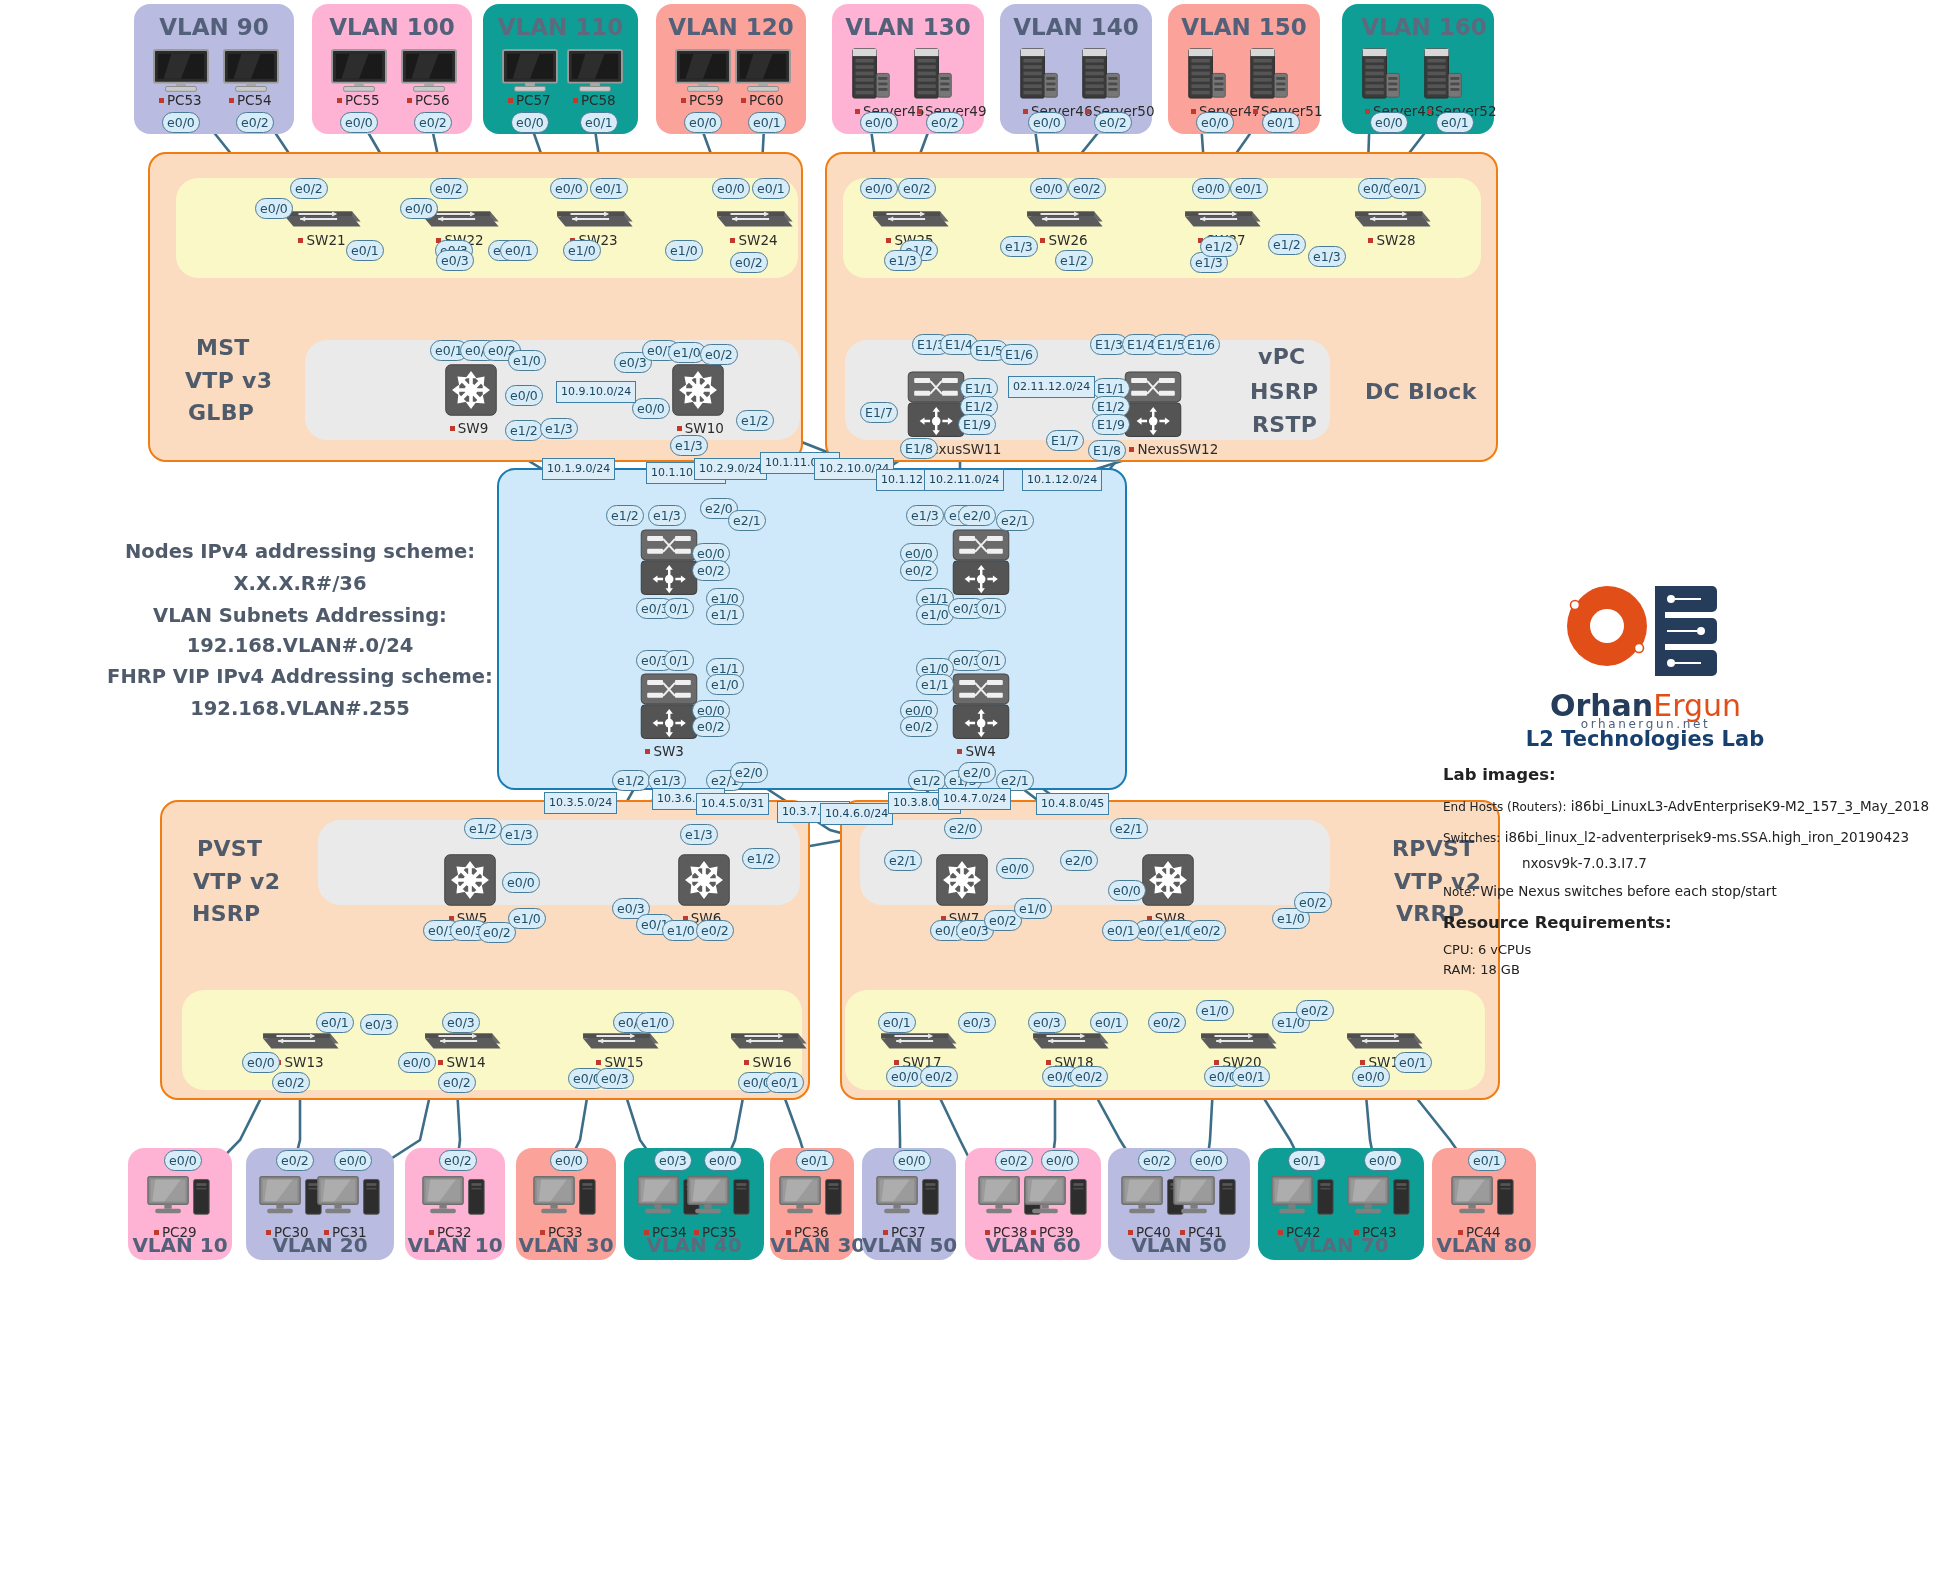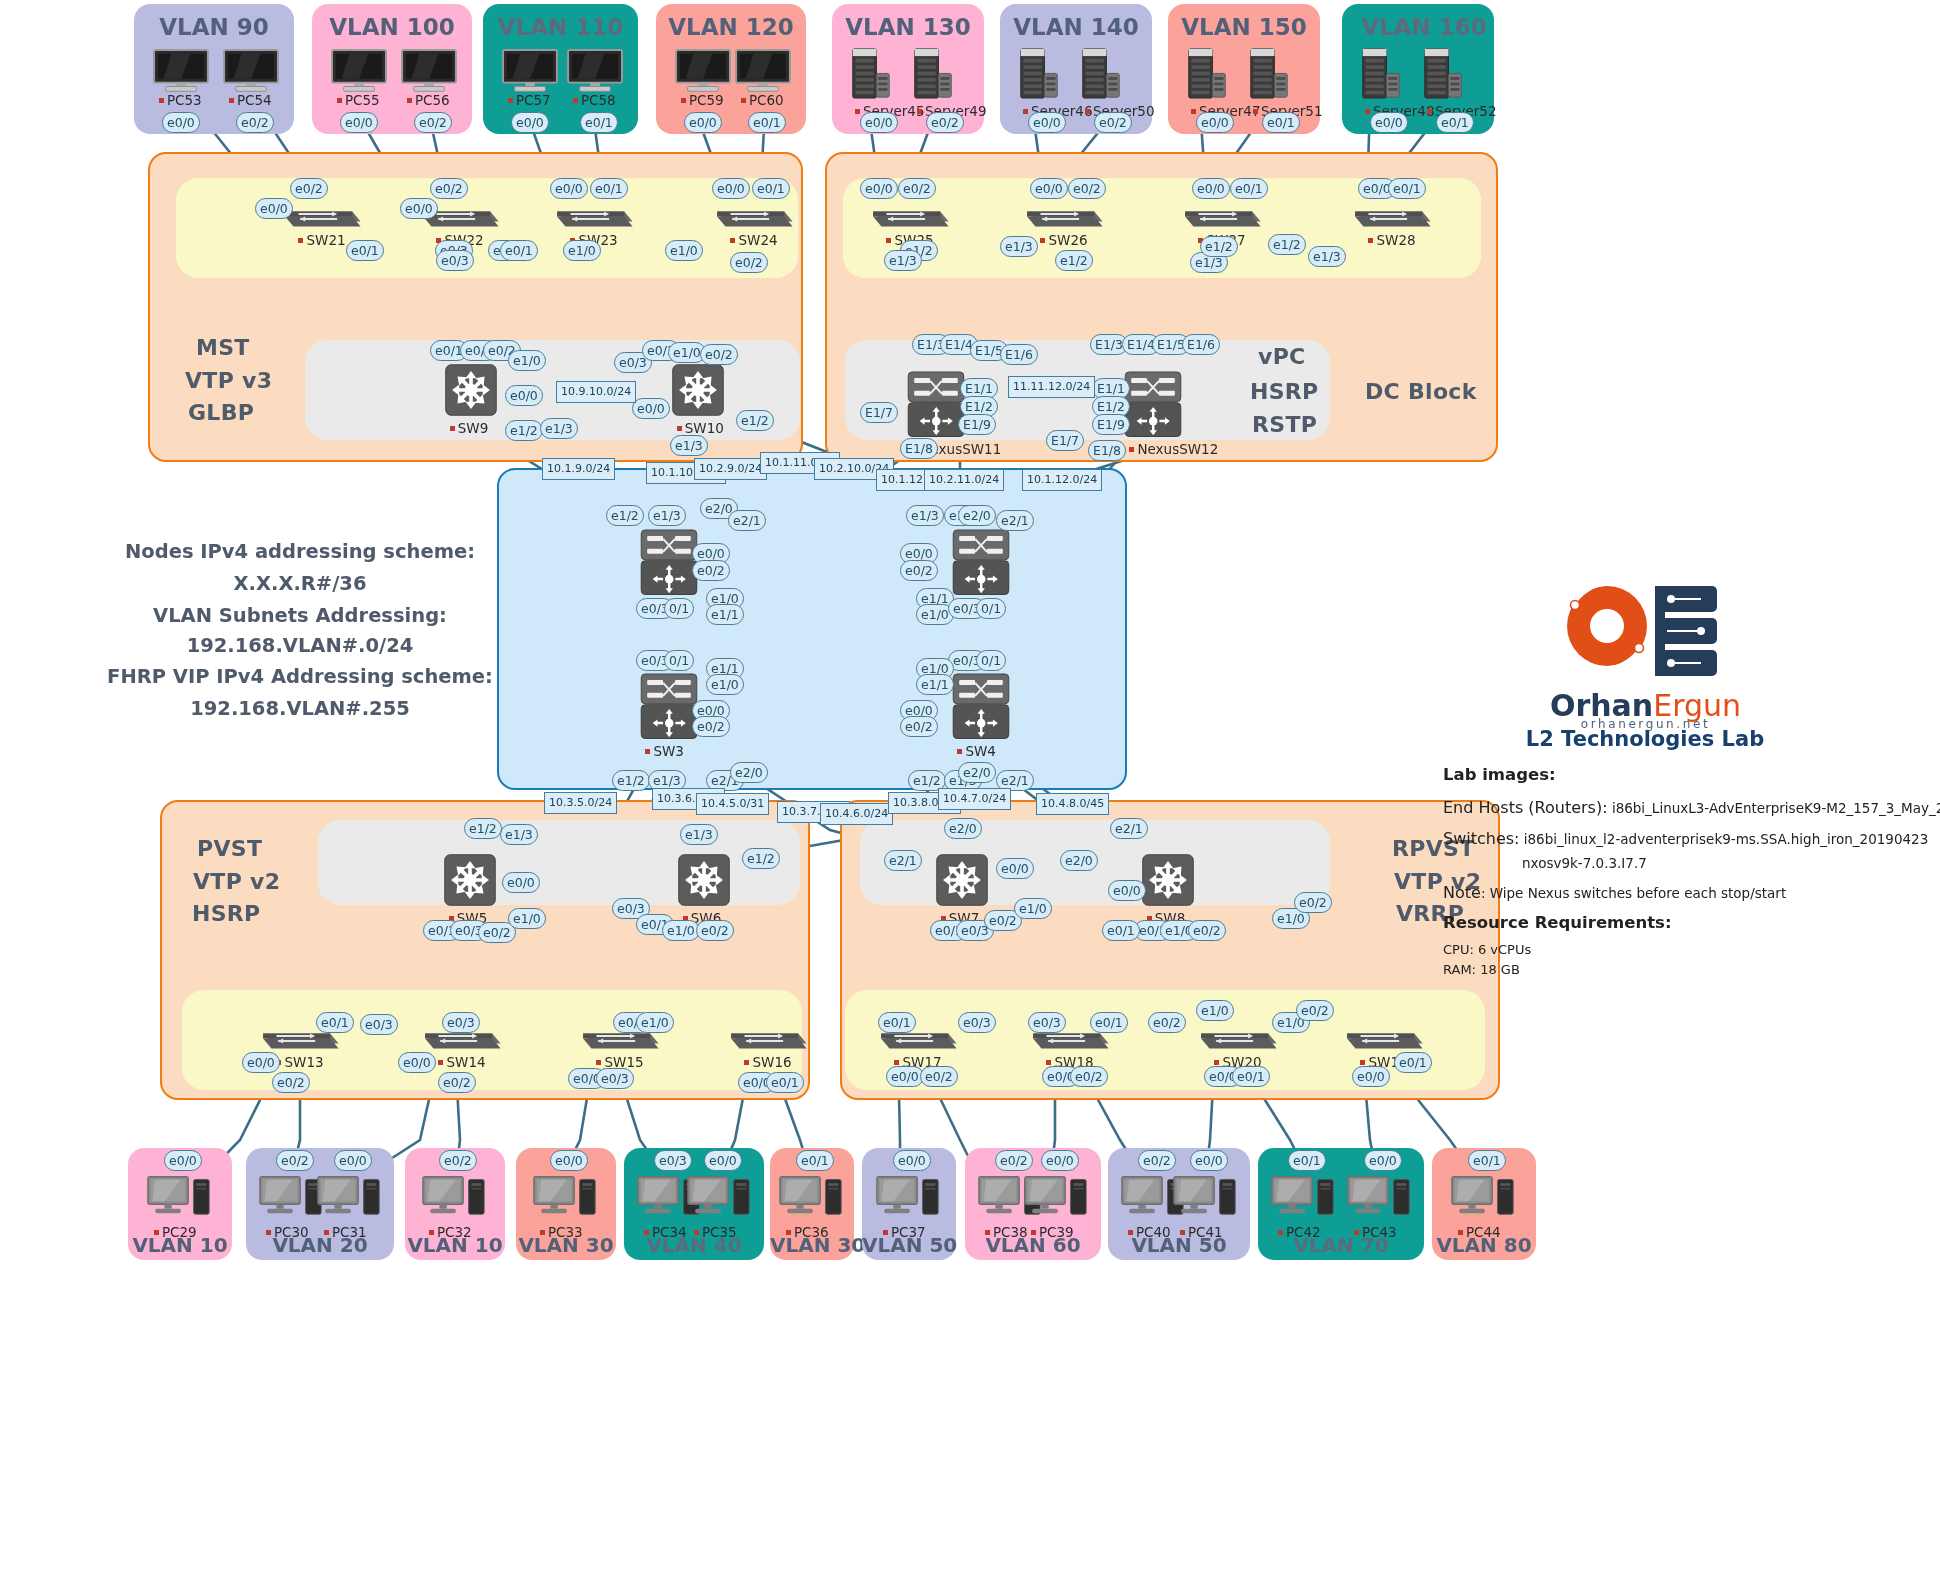--- a/index.html
+++ b/index.html
@@ -1311,7 +1311,7 @@
     </div>
 <div id="subnets">
       <div class="subnet" style="left: 556px; top: 381px;">10.9.10.0/24</div>
-      <div class="subnet" style="left: 1008px; top: 376px;">11.11.12.0/24</div>
+      <div class="subnet" style="left: 1008px; top: 376px;">02.11.12.0/24</div>
       <div class="subnet" style="left: 542px; top: 458px;">10.1.9.0/24</div>
       <div class="subnet" style="left: 646px; top: 462px;">10.1.10.0/24</div>
       <div class="subnet" style="left: 694px; top: 458px;">10.2.9.0/24</div>

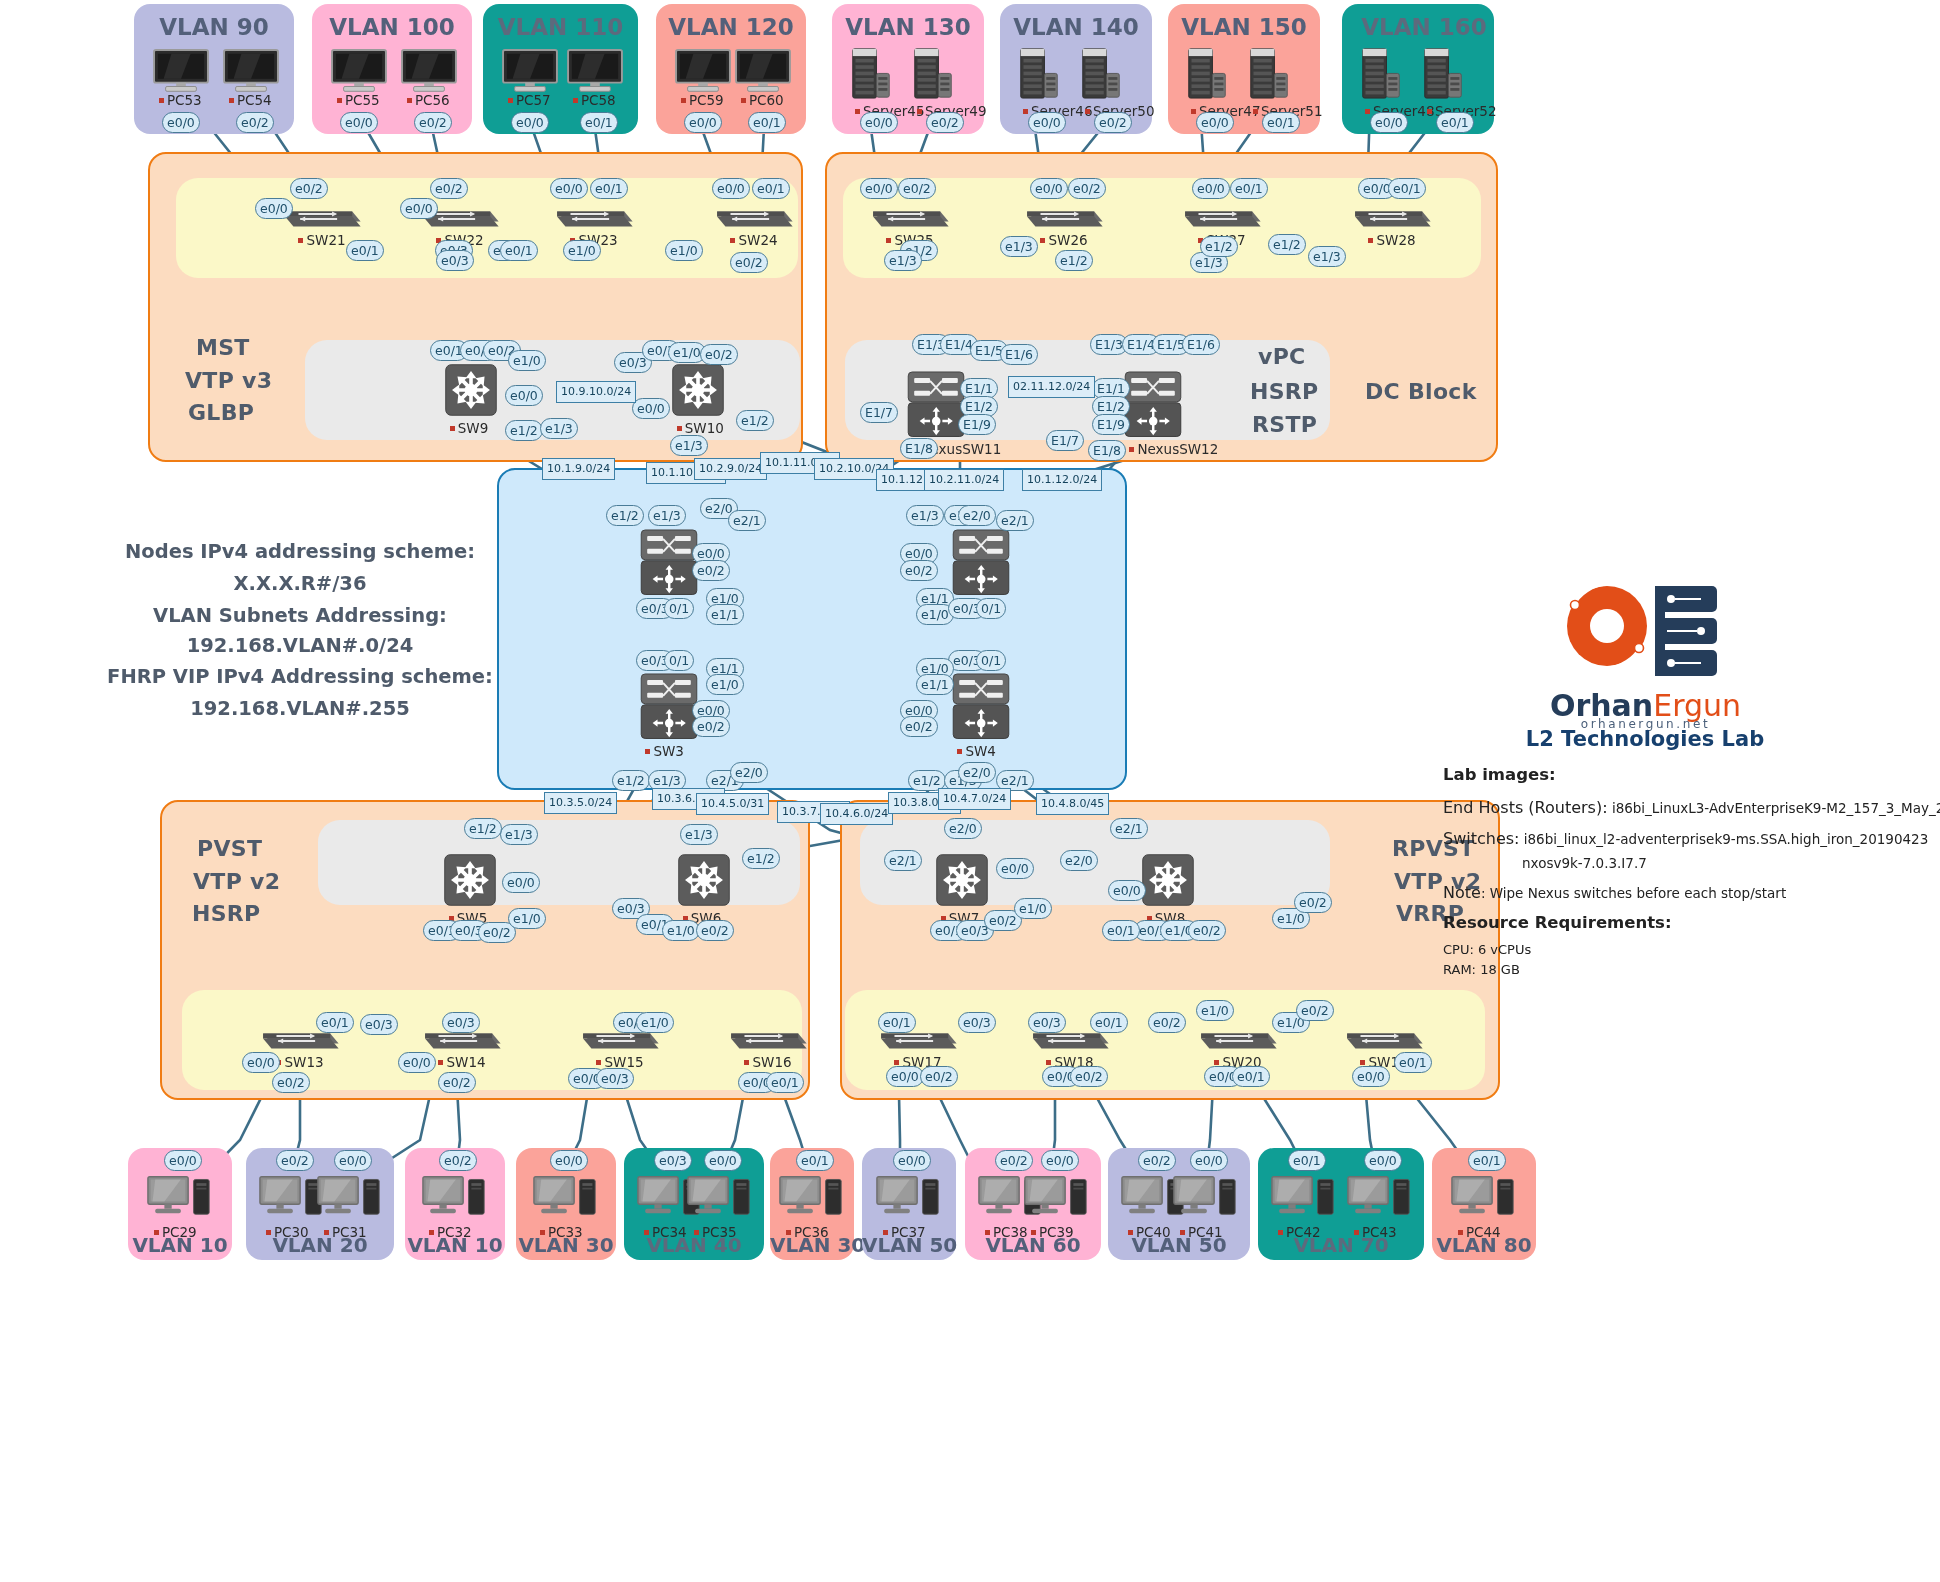--- a/index.html
+++ b/index.html
@@ -48,7 +48,7 @@
             text-align:center;width:100%;}
   .inf{position:absolute;color:#222;font-size:13.5px;white-space:nowrap;}
   .inf b{font-size:16.5px;}
-  .inf .big{font-size:16px;text-align:center;}
+  .inf .big{font-size:12px;text-align:center;}
 </style>
 </head>
 <body>

